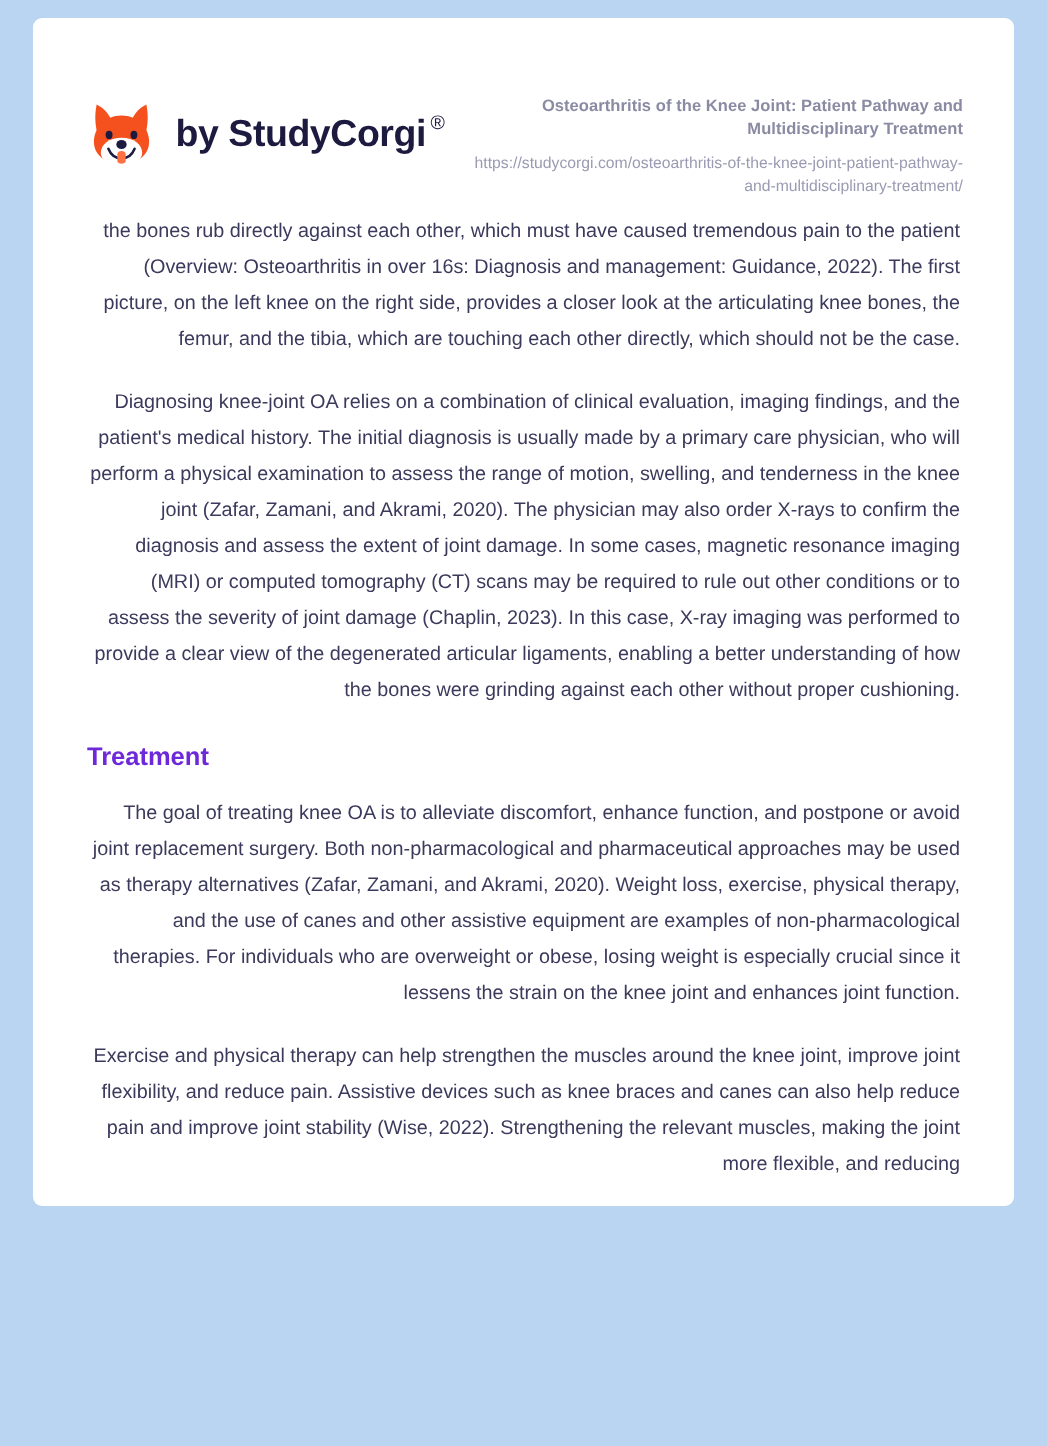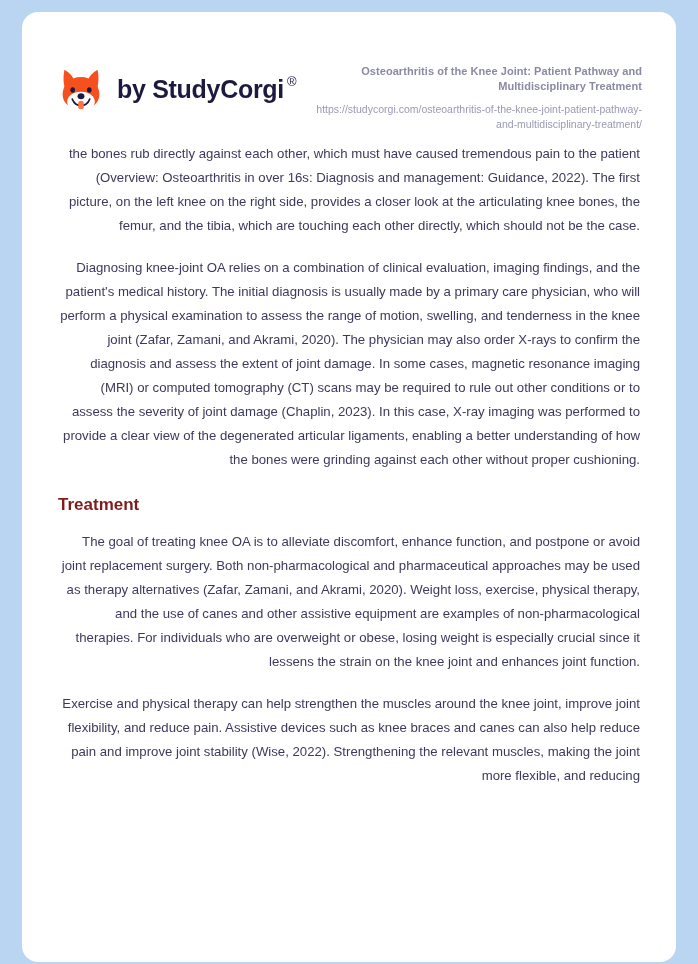--- a/index.html
+++ b/index.html
@@ -21,9 +21,9 @@
     left: 22px;
     top: 12px;
     width: 654px;
-    height: 950px;
+    height: 792px;
     background: #ffffff;
-    border-radius: 16px;
+    border-radius: 6px;
     overflow: hidden;
   }
 

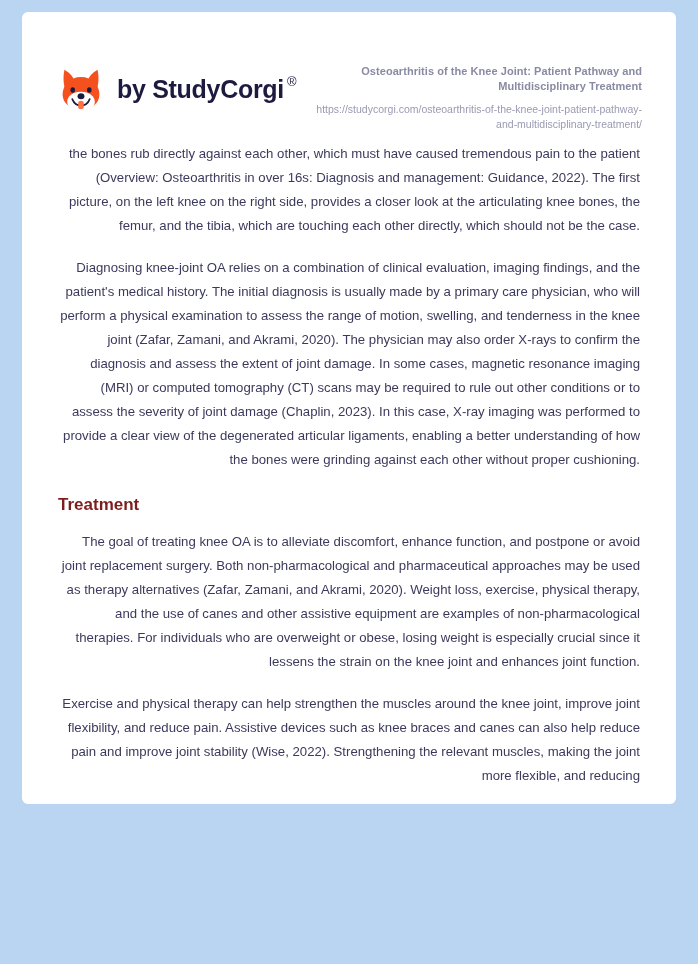--- a/index.html
+++ b/index.html
@@ -105,7 +105,7 @@
   }
 
   .section-heading {
-    color: #7f1d1d;
+    color: #6d28d9;
     font-size: 17px;
     font-weight: bold;
     line-height: 1.3;

